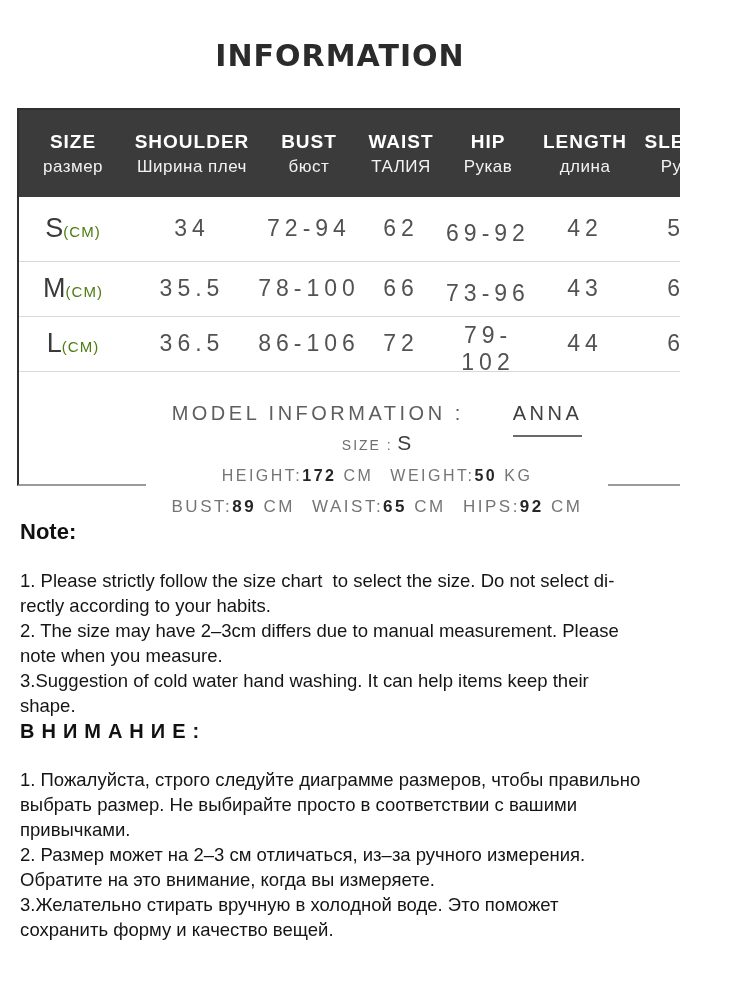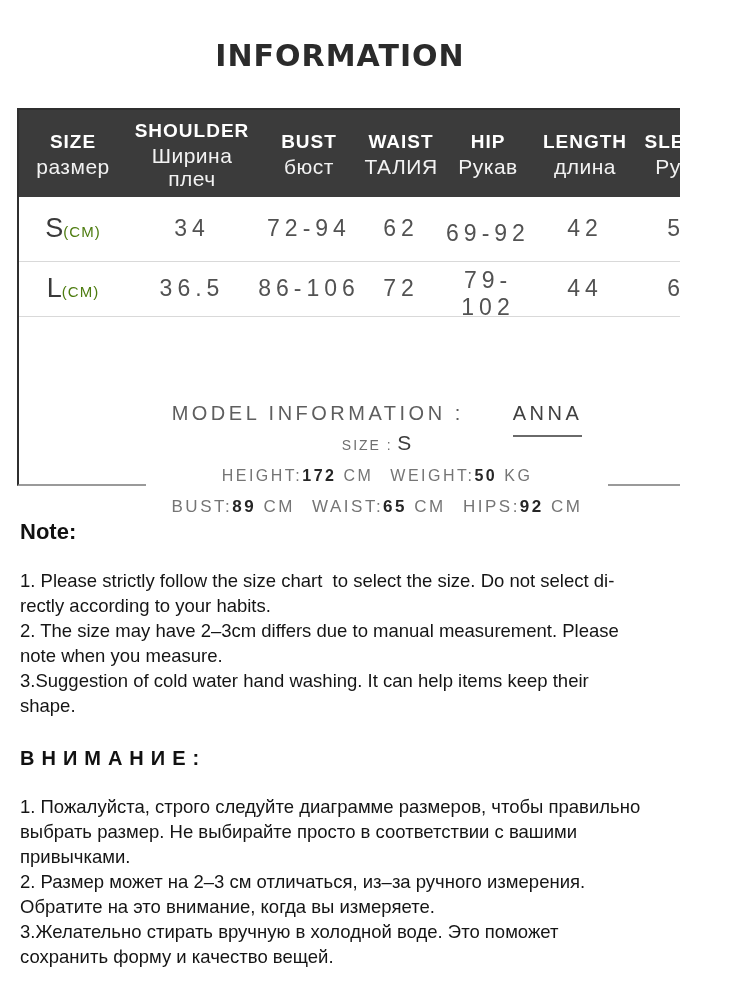--- a/index.html
+++ b/index.html
@@ -35,7 +35,7 @@
     letter-spacing:1px; line-height:26px;
   }
   .th-ru {
-    display:block; color:#f2f2f2; font-size:21px; font-weight:normal;
+    display:block; color:#f2f2f2; font-size:17px; font-weight:normal;
     letter-spacing:0.5px; line-height:23px;
   }
   tbody tr { height:55px; }

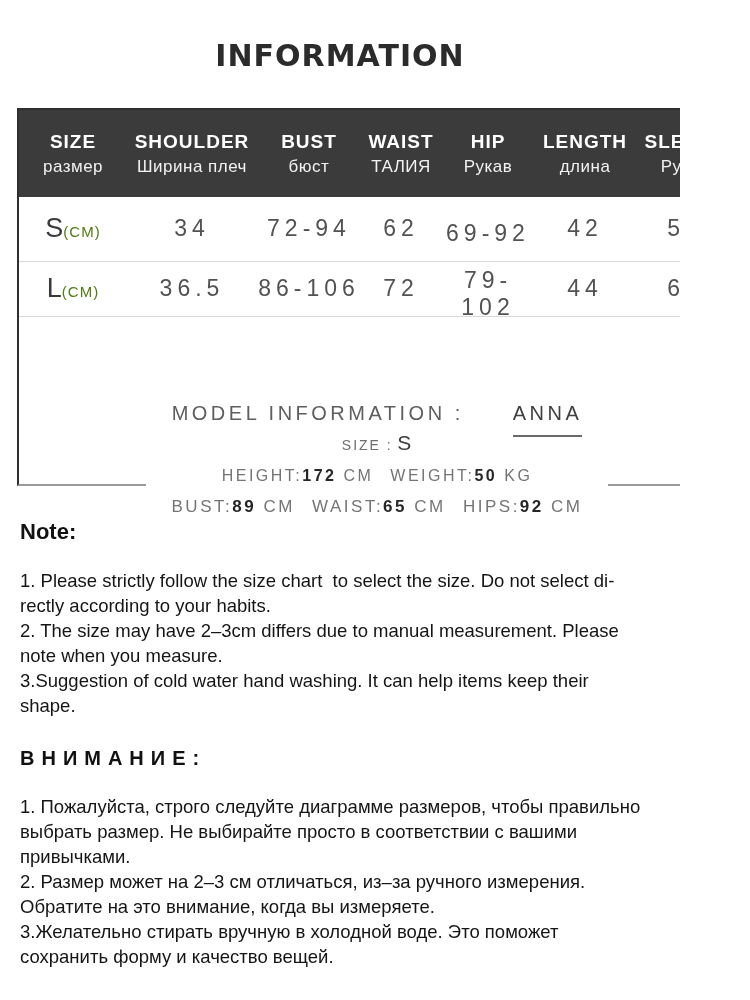--- a/index.html
+++ b/index.html
@@ -149,6 +149,17 @@
           <td><span class="shift-down">69-92</span></td>
           <td>42</td>
           <td>59</td>
+        </tr>
+        <tr>
+          <td class="td-size">
+            <span class="size-letter">M</span><span class="size-unit">(CM)</span>
+          </td>
+          <td>35.5</td>
+          <td>78-100</td>
+          <td>66</td>
+          <td><span class="shift-down">73-96</span></td>
+          <td>43</td>
+          <td>60</td>
         </tr>
         <tr>
           <td class="td-size">

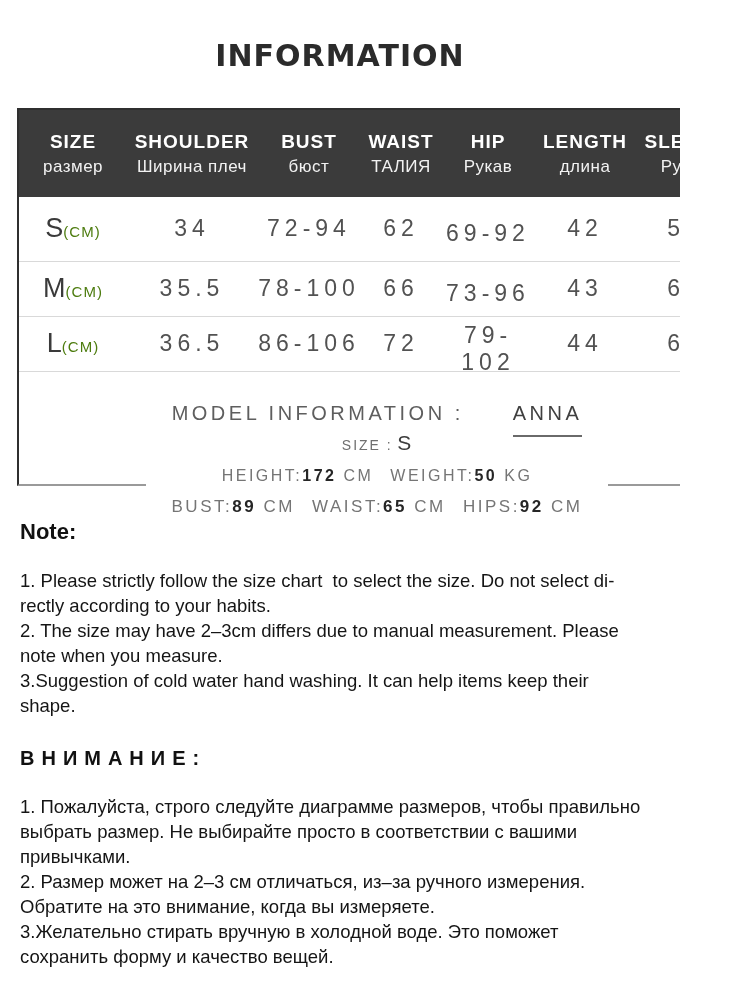--- a/index.html
+++ b/index.html
@@ -82,7 +82,6 @@
     white-space:pre-line; width:714px;
   }
   .attention-heading {
-    margin-top:27px;
     font-size:20px; font-weight:bold; color:#111111;
     letter-spacing:7px; line-height:26px;
   }

